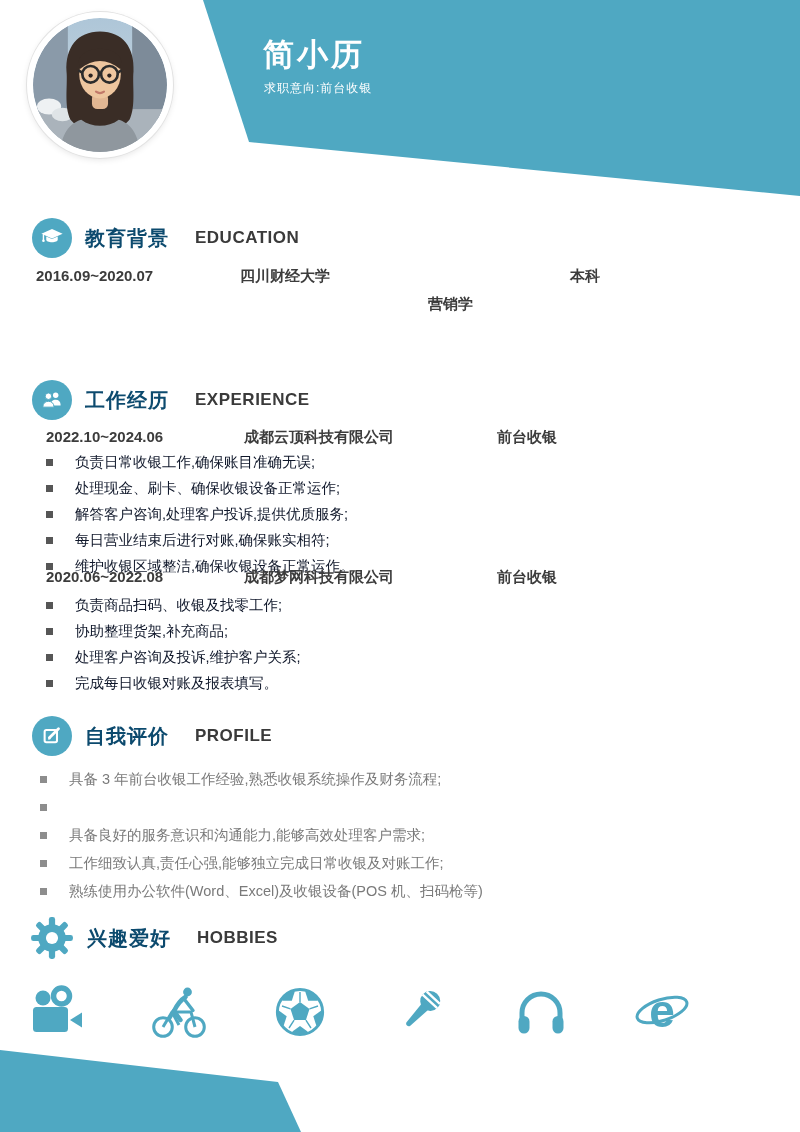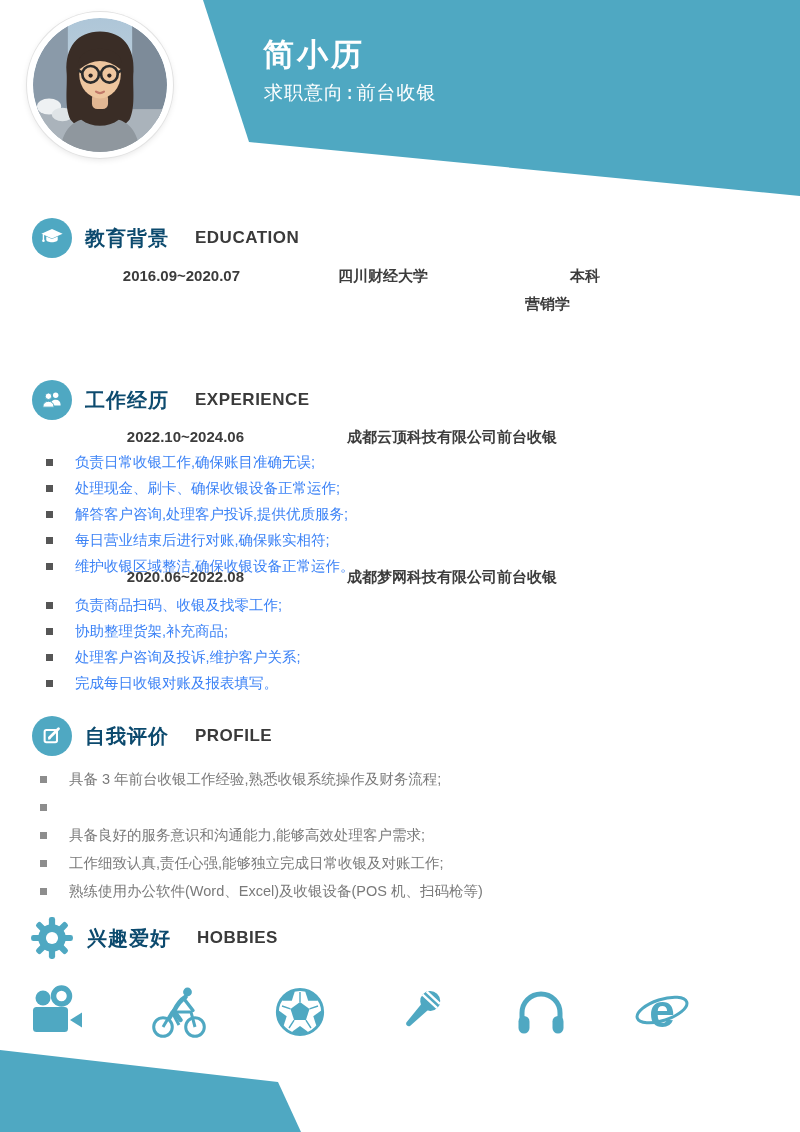--- a/index.html
+++ b/index.html
@@ -6,7 +6,7 @@
   html,body { margin:0; padding:0; background:#fff; }
   .page {
     position:relative; width:800px; height:1132px; background:#ffffff;
-    overflow:hidden; font-family:"Liberation Sans","DejaVu Sans",sans-serif;text-align:right;
+    overflow:hidden; font-family:"Liberation Sans","DejaVu Sans",sans-serif;
   }
   
   .banner {

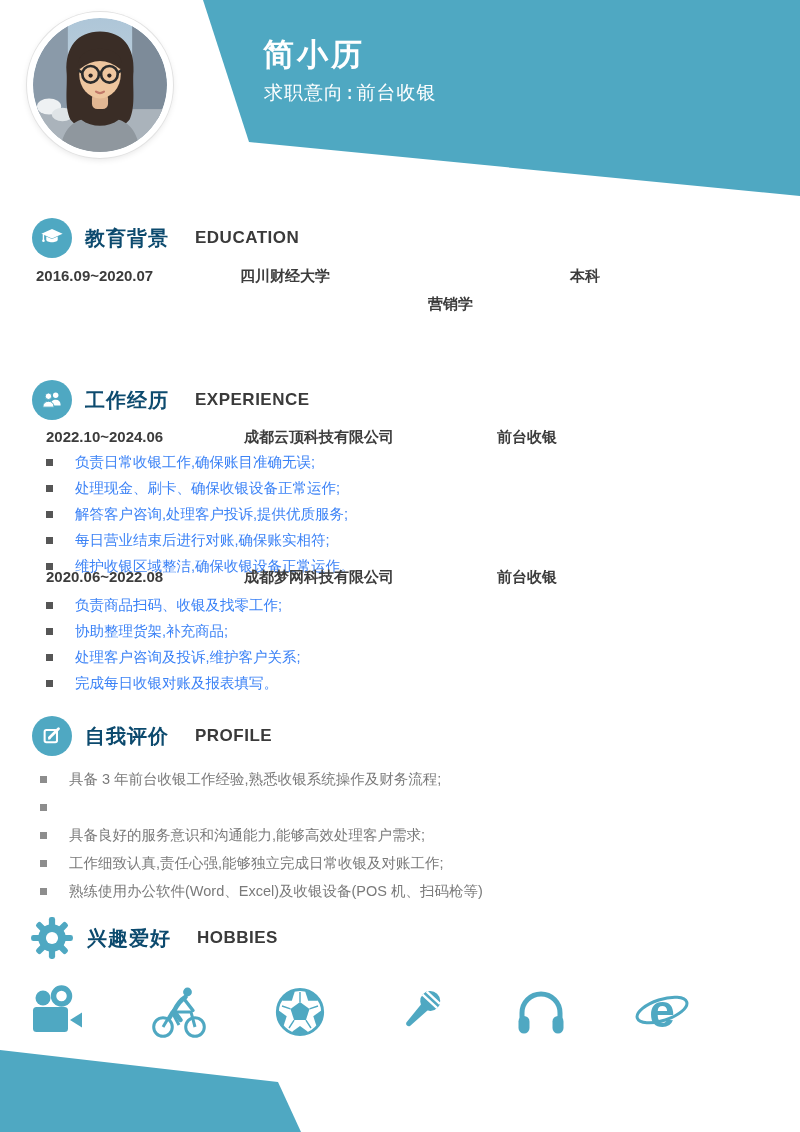--- a/index.html
+++ b/index.html
@@ -19,9 +19,8 @@
     color:#ffffff; letter-spacing:3px;
   }
   .intent {
-    position:absolute; left:264px; top:80px; font-size:19px; color:#ffffff;
+    position:absolute; left:264px; top:80px; font-size:12px; color:#ffffff;
     letter-spacing:1px;
-    font-family:Liberation Mono, monospace;
   }
   .avatar {
     position:absolute; left:27px; top:12px; width:146px; height:146px;

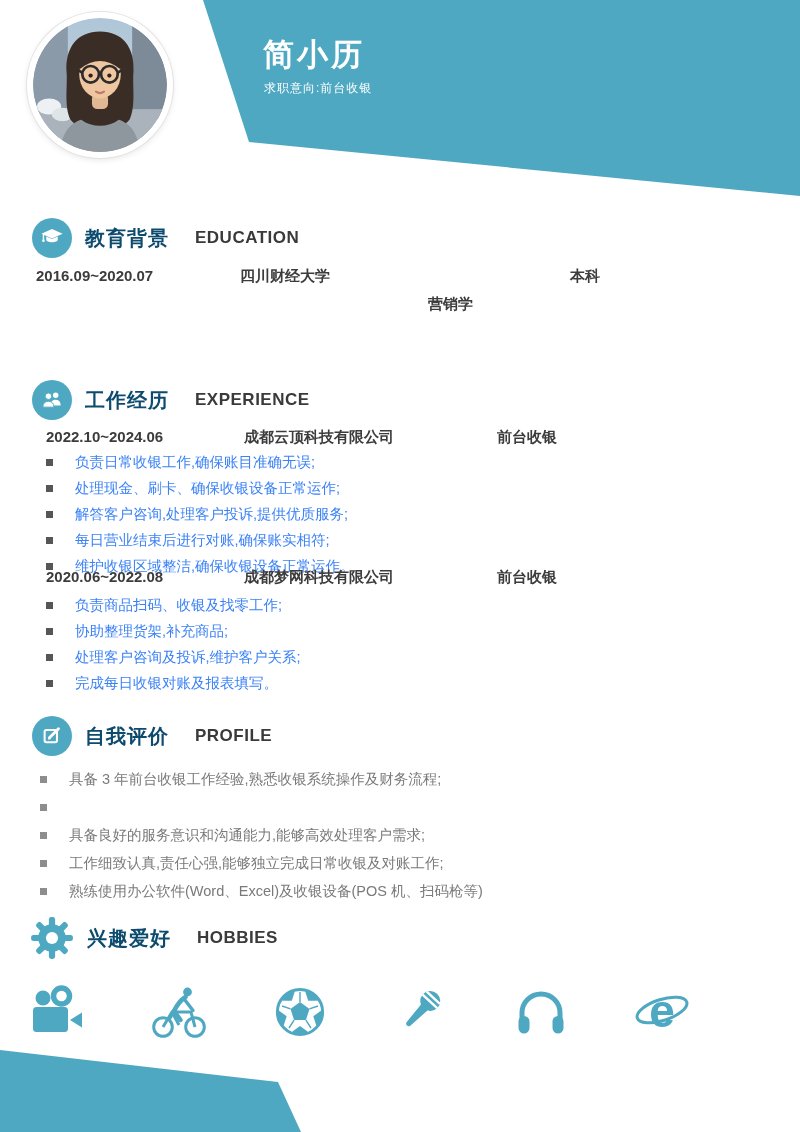--- a/index.html
+++ b/index.html
@@ -55,7 +55,7 @@
     font-size:15px; line-height:28px; color:#4a4a4a;
   }
   .bullets { position:absolute; left:46px; width:720px; }
-  .bullet { display:flex; align-items:center; height:26px; font-size:14.5px; color:#3b82f6; }
+  .bullet { display:flex; align-items:center; height:26px; font-size:14.5px; color:#0f172a; }
   .sq { width:7px; height:7px; background:#565656; margin-right:22px; flex:none; }
   .bullets-prof { left:40px; }
   .bullets-prof .bullet { height:28px; color:#7a7a7a; }

